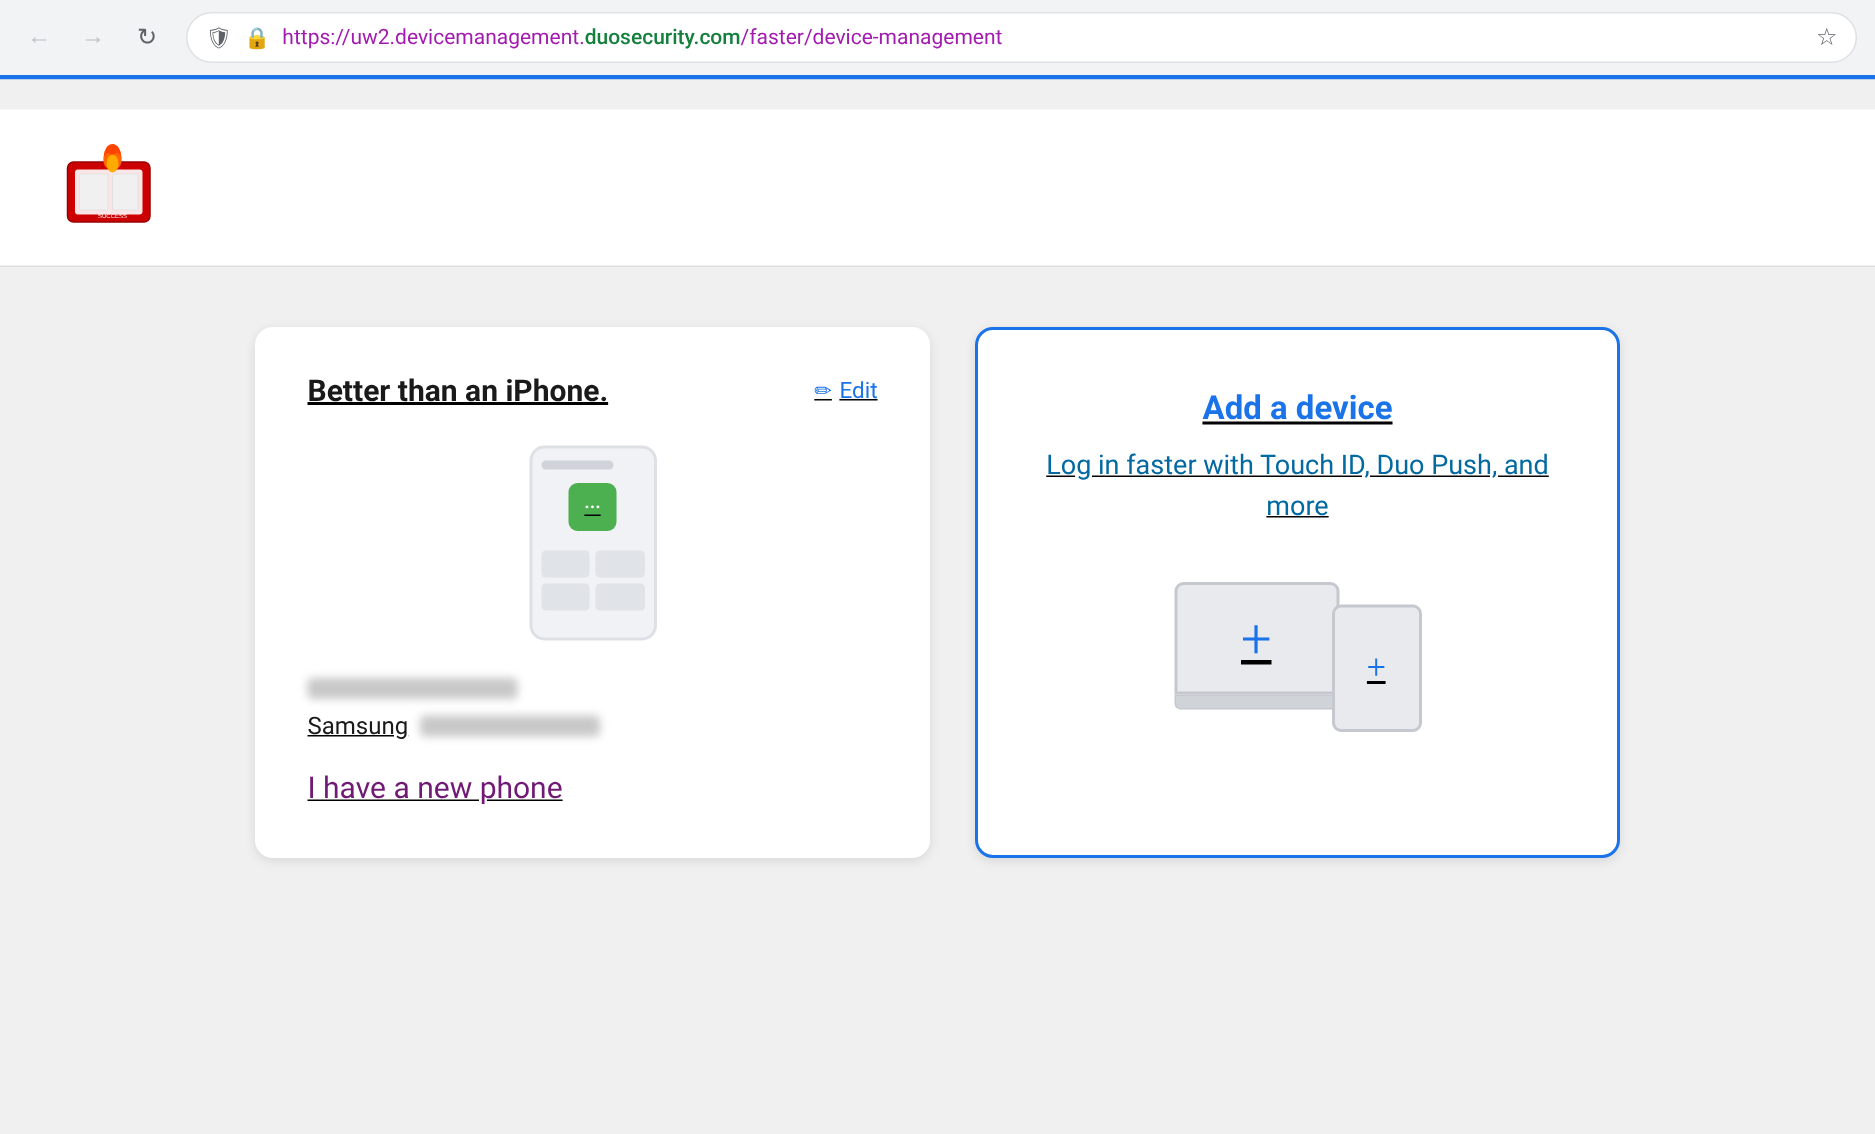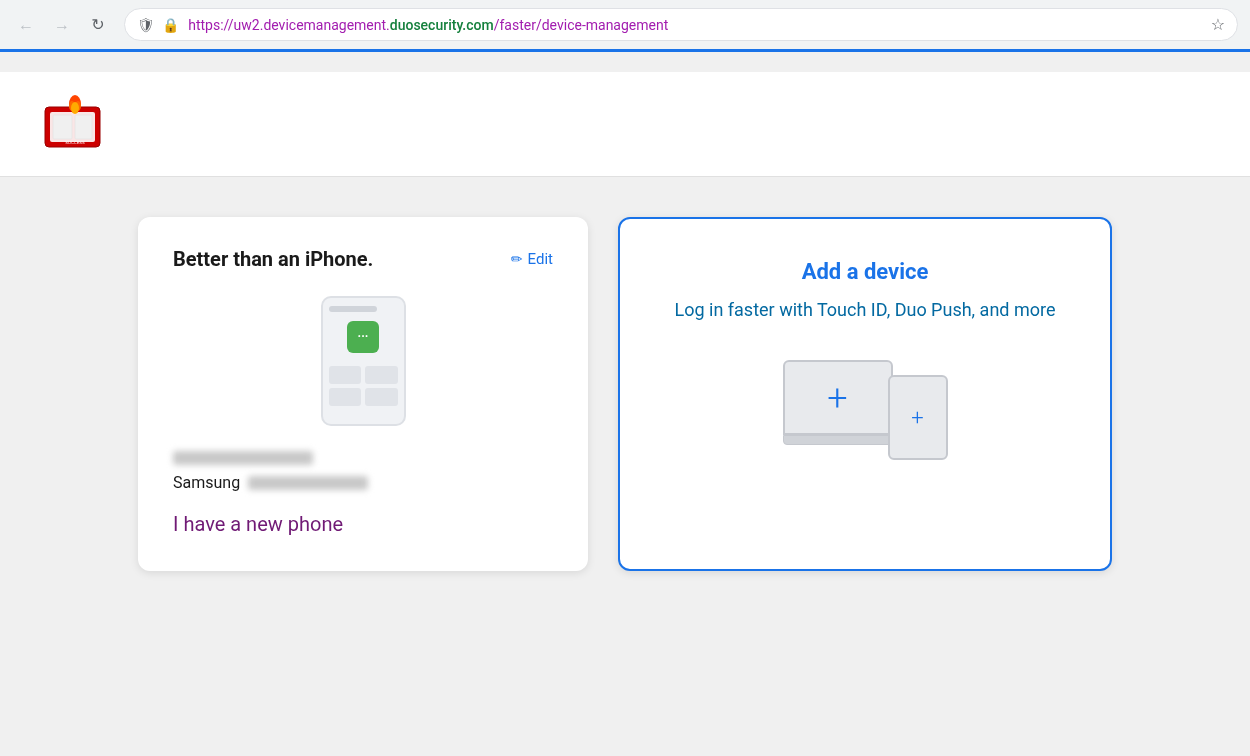--- a/index.html
+++ b/index.html
@@ -92,6 +92,7 @@
       display: flex;
       gap: 30px;
       justify-content: center;
+      text-decoration: underline;
     }
 
     

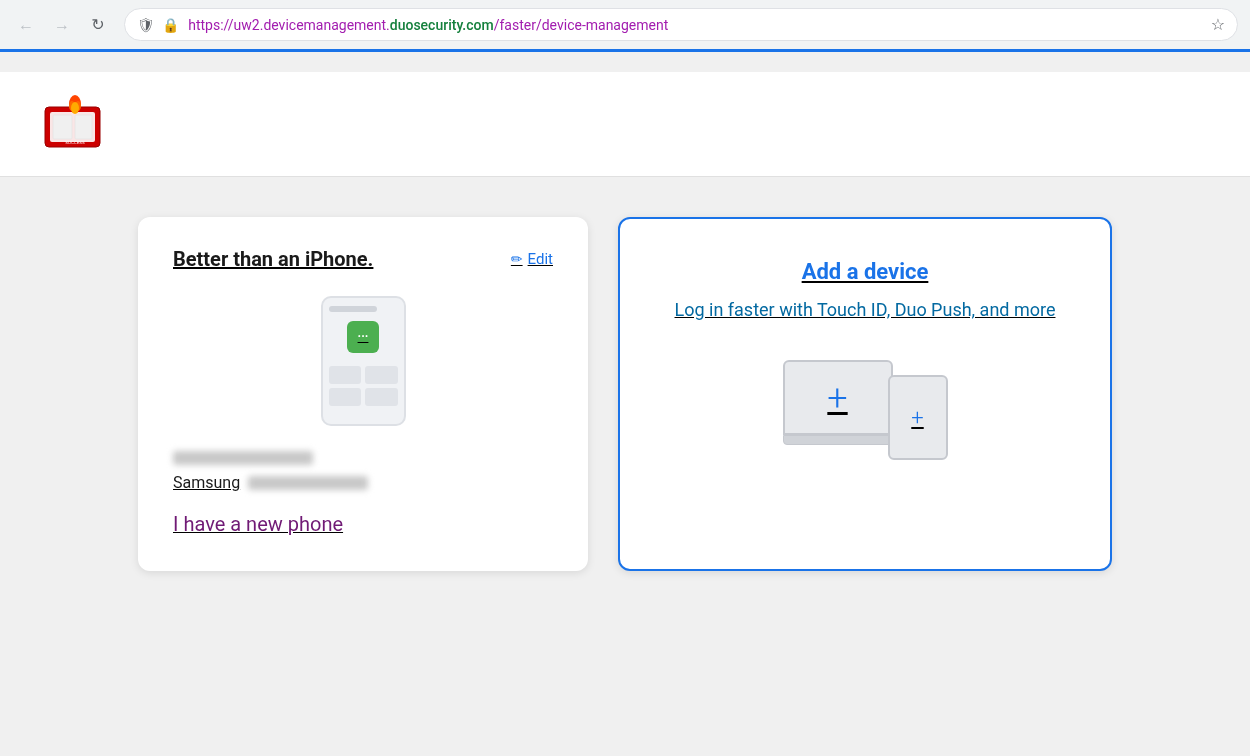--- a/index.html
+++ b/index.html
@@ -218,7 +218,7 @@
       background: white;
       border-radius: 12px;
       padding: 40px 35px;
-      width: 494px;
+      width: 430px;
       box-shadow: 0 2px 8px rgba(0,0,0,0.1);
       border: 2px solid #1a73e8;
       display: flex;

